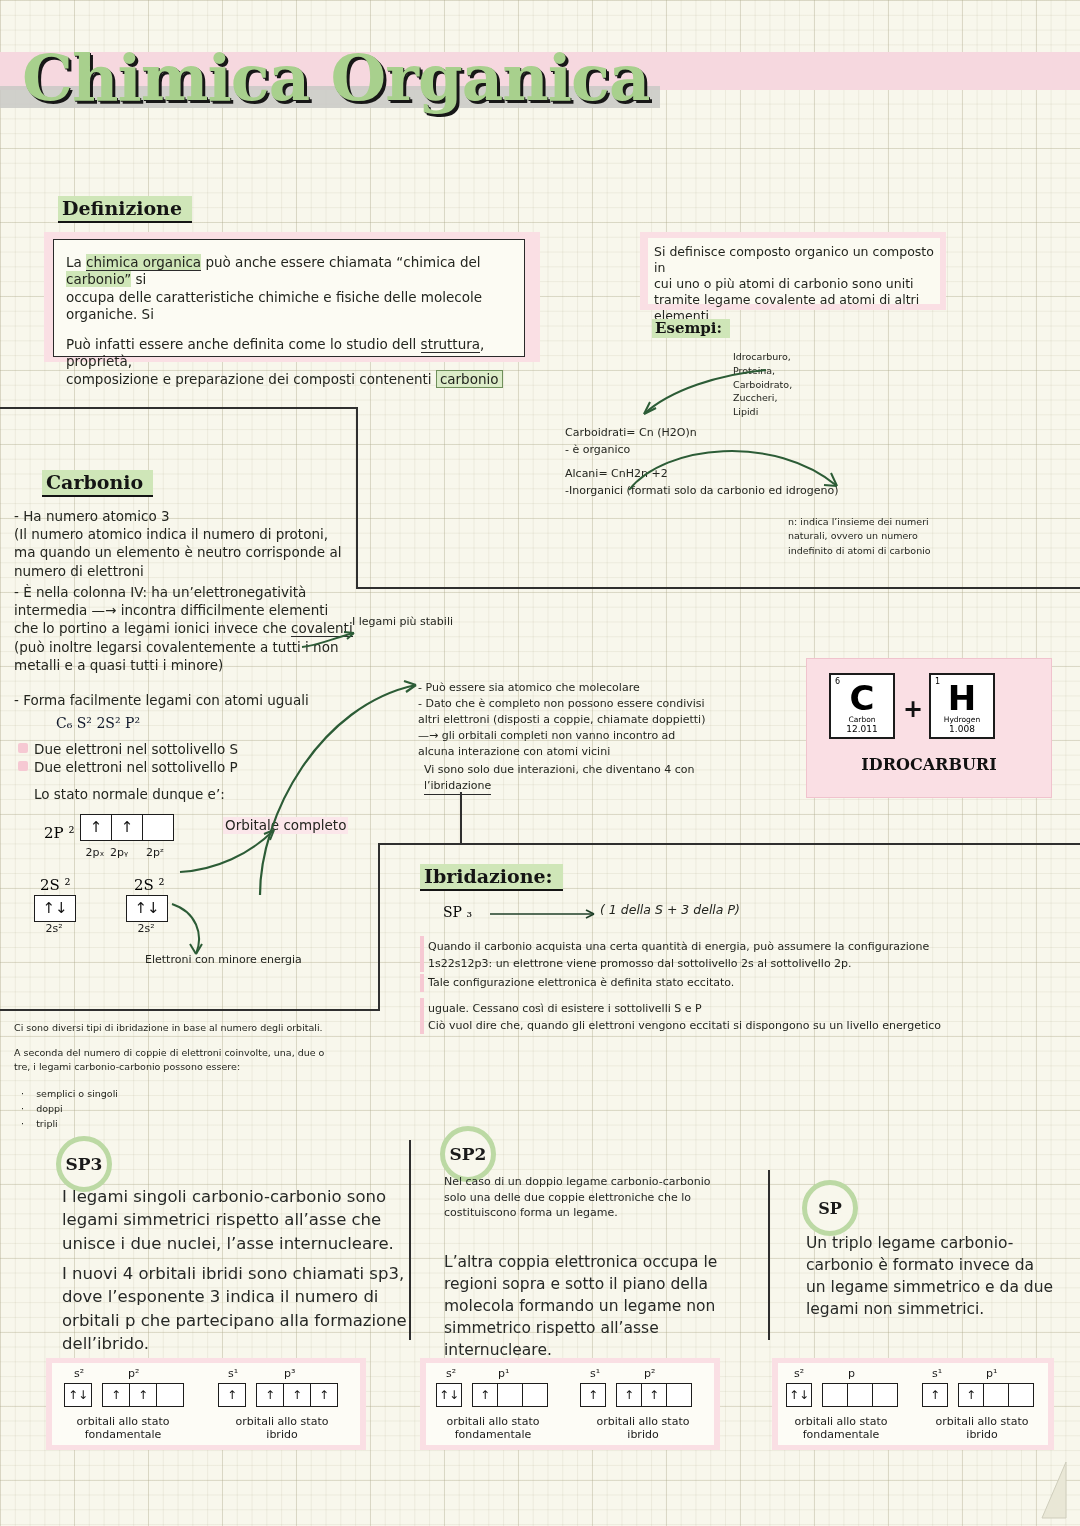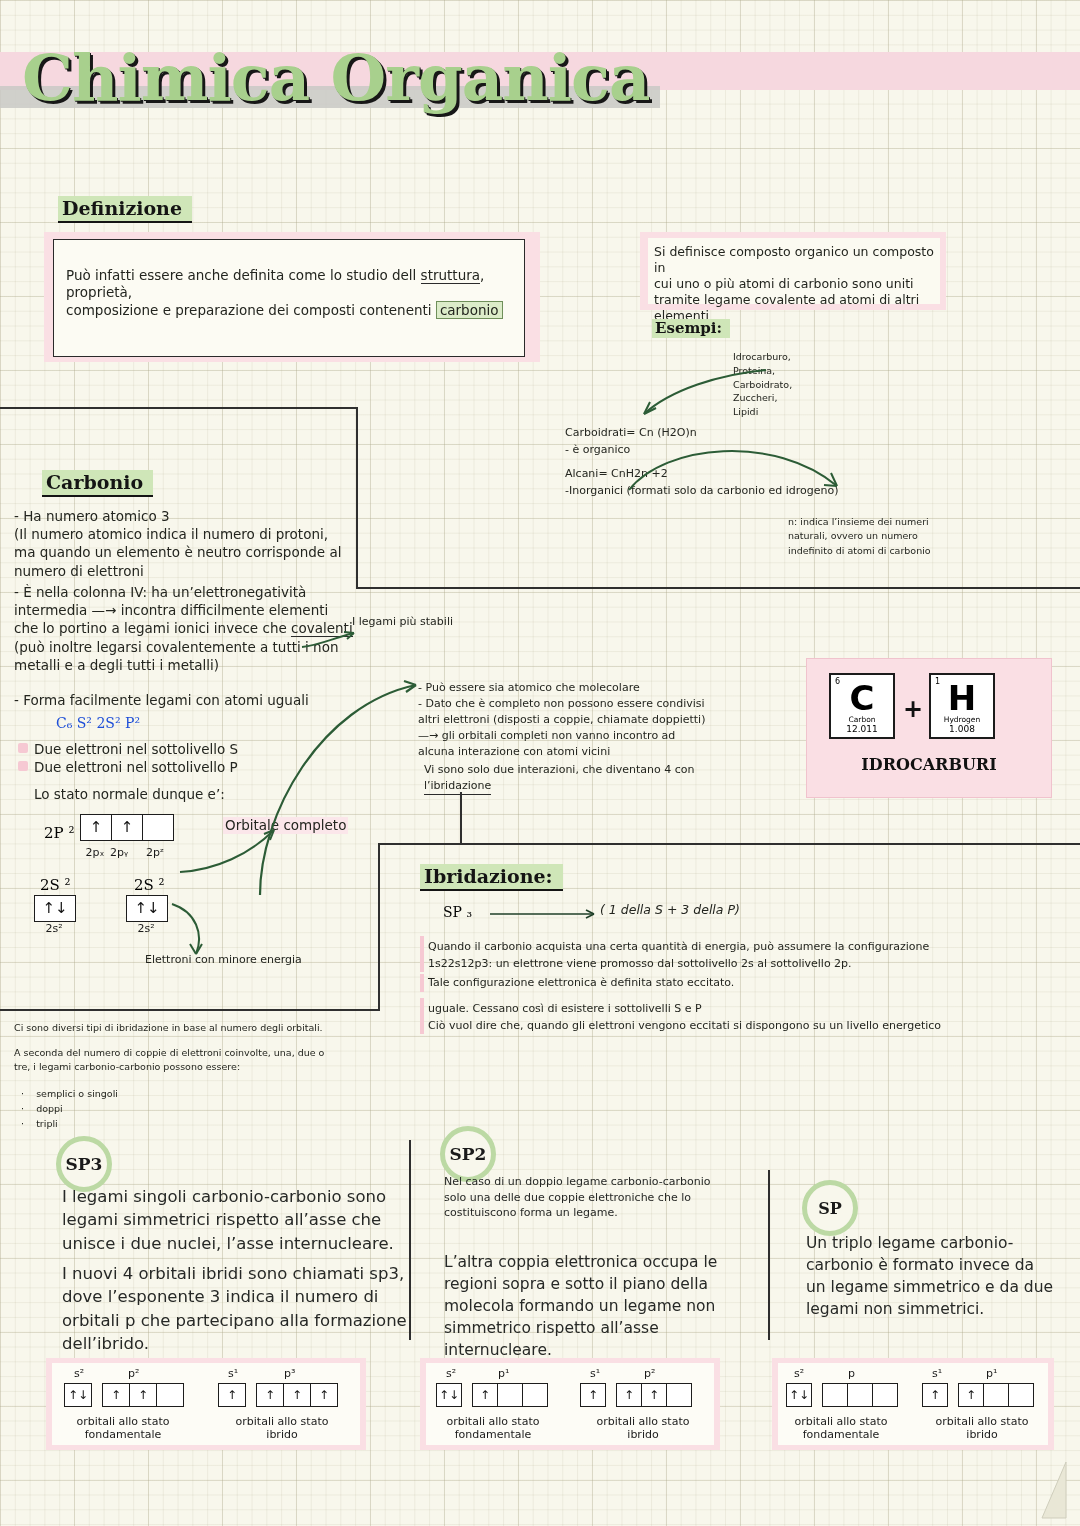--- a/index.html
+++ b/index.html
@@ -106,6 +106,7 @@
 <div class="abs pinkframe" style="left:44px;top:232px;width:496px;height:130px;"></div>
 <div class="abs whitebox" style="left:53px;top:239px;width:470px;height:116px;">
   <div class="hw t13" style="padding:14px 12px 0 12px;">
+    <div><span>La </span><span class="grn u">chimica organica</span><span> può anche essere chiamata “chimica del </span><span class="grn">carbonio”</span><span> si</span></div>
     <div style="height:13px;"></div>
     <div><span>Può infatti essere anche definita come lo studio dell </span><span class="u">struttura</span><span>, proprietà,</span></div>
     <div><span>composizione e preparazione dei composti contenenti </span><span class="grnbox">carbonio</span></div>

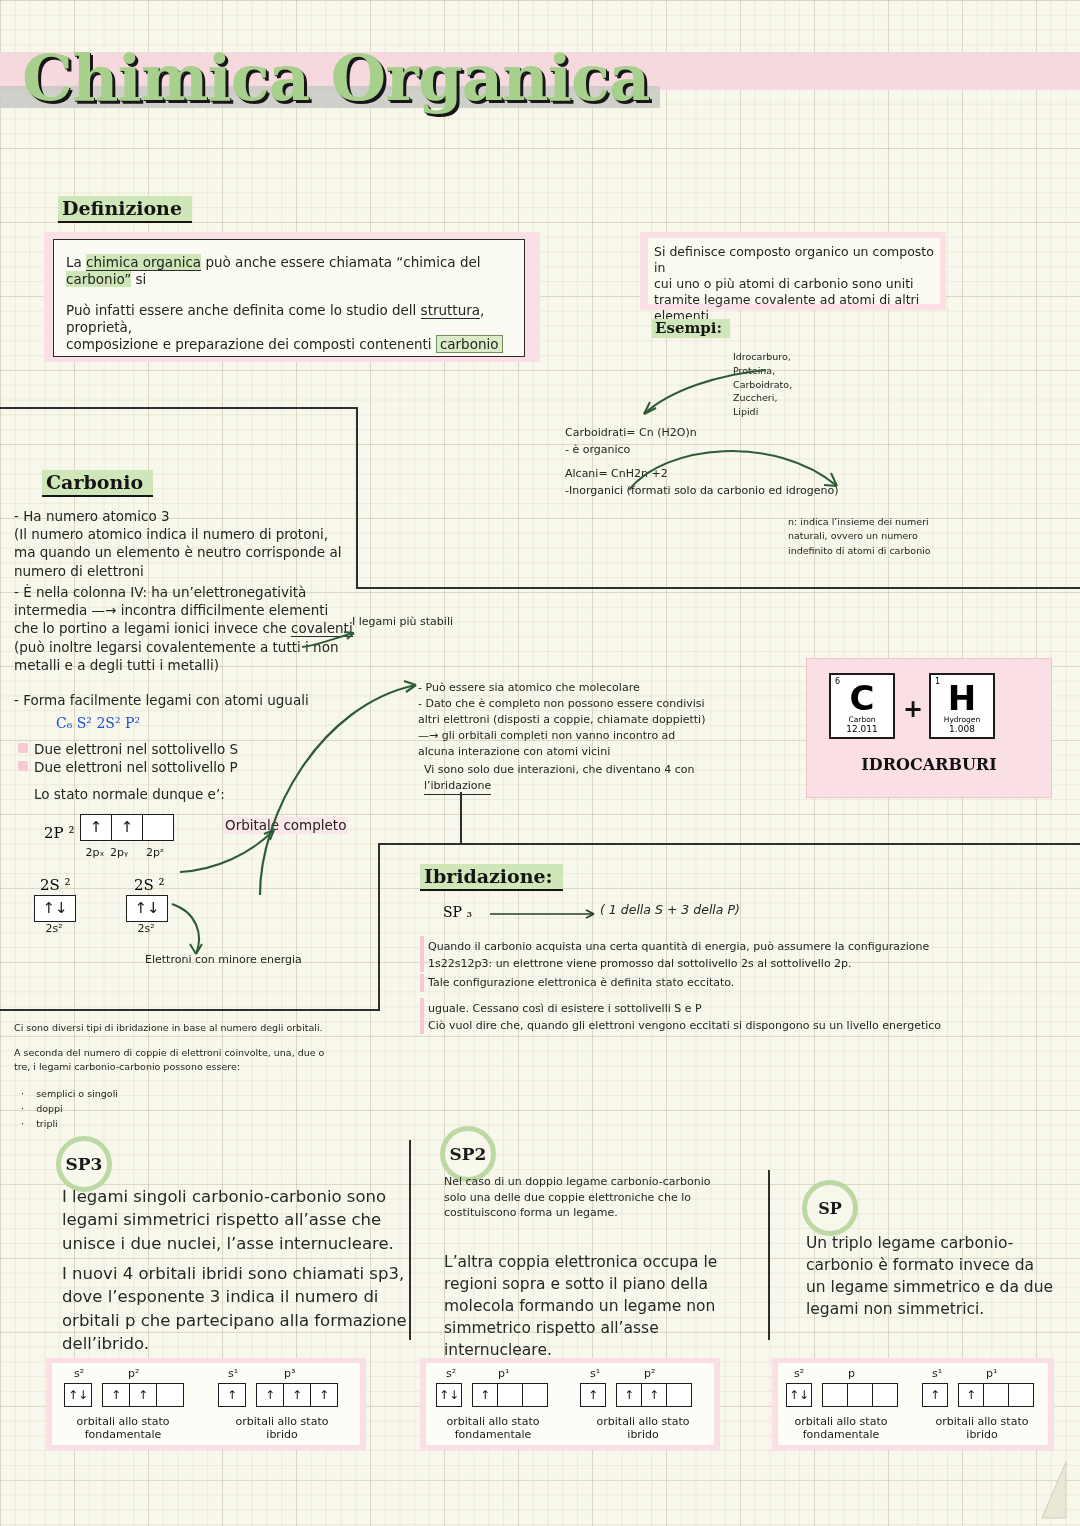--- a/index.html
+++ b/index.html
@@ -107,6 +107,7 @@
 <div class="abs whitebox" style="left:53px;top:239px;width:470px;height:116px;">
   <div class="hw t13" style="padding:14px 12px 0 12px;">
     <div><span>La </span><span class="grn u">chimica organica</span><span> può anche essere chiamata “chimica del </span><span class="grn">carbonio”</span><span> si</span></div>
+    <div>occupa delle caratteristiche chimiche e fisiche delle molecole organiche. Si</div>
     <div style="height:13px;"></div>
     <div><span>Può infatti essere anche definita come lo studio dell </span><span class="u">struttura</span><span>, proprietà,</span></div>
     <div><span>composizione e preparazione dei composti contenenti </span><span class="grnbox">carbonio</span></div>

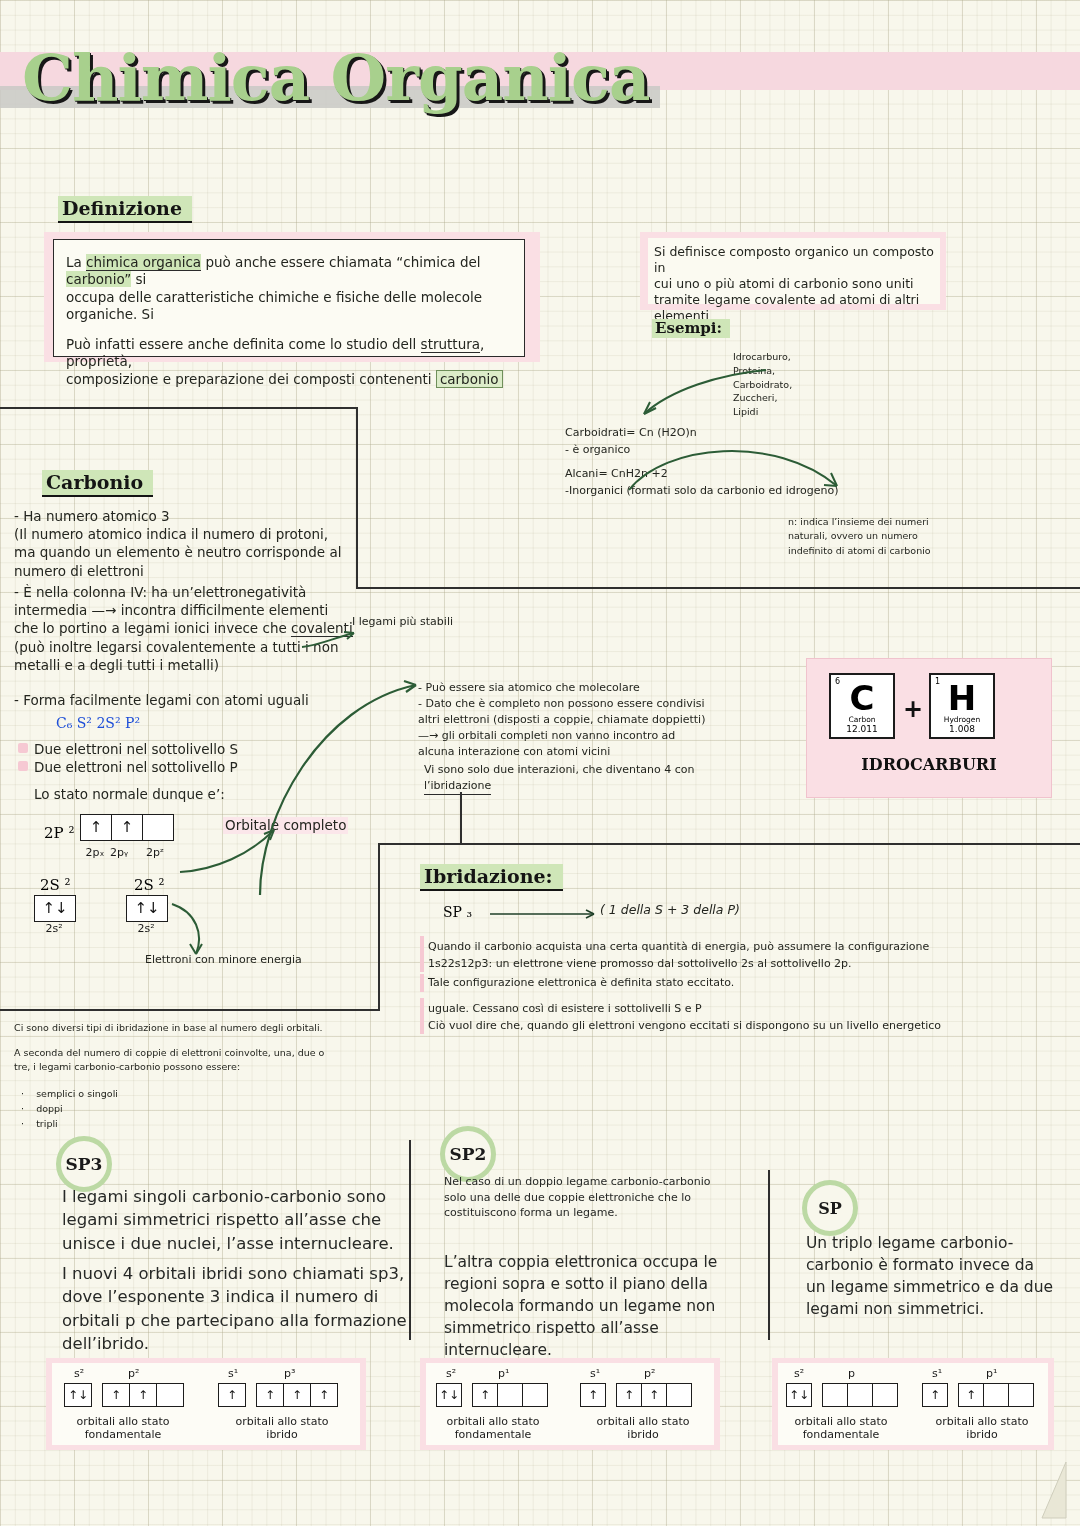--- a/index.html
+++ b/index.html
@@ -183,7 +183,7 @@
   <div>intermedia —→ incontra difficilmente elementi</div>
   <div><span>che lo portino a legami ionici invece che </span><span class="u">covalenti</span></div>
   <div>(può inoltre legarsi covalentemente a tutti i non</div>
-  <div>metalli e a degli tutti i metalli)</div>
+  <div>metalli e a quasi tutti i minore)</div>
 </div>
 
 <div class="abs hw t11" style="left:352px;top:615px;">I legami più stabili</div>

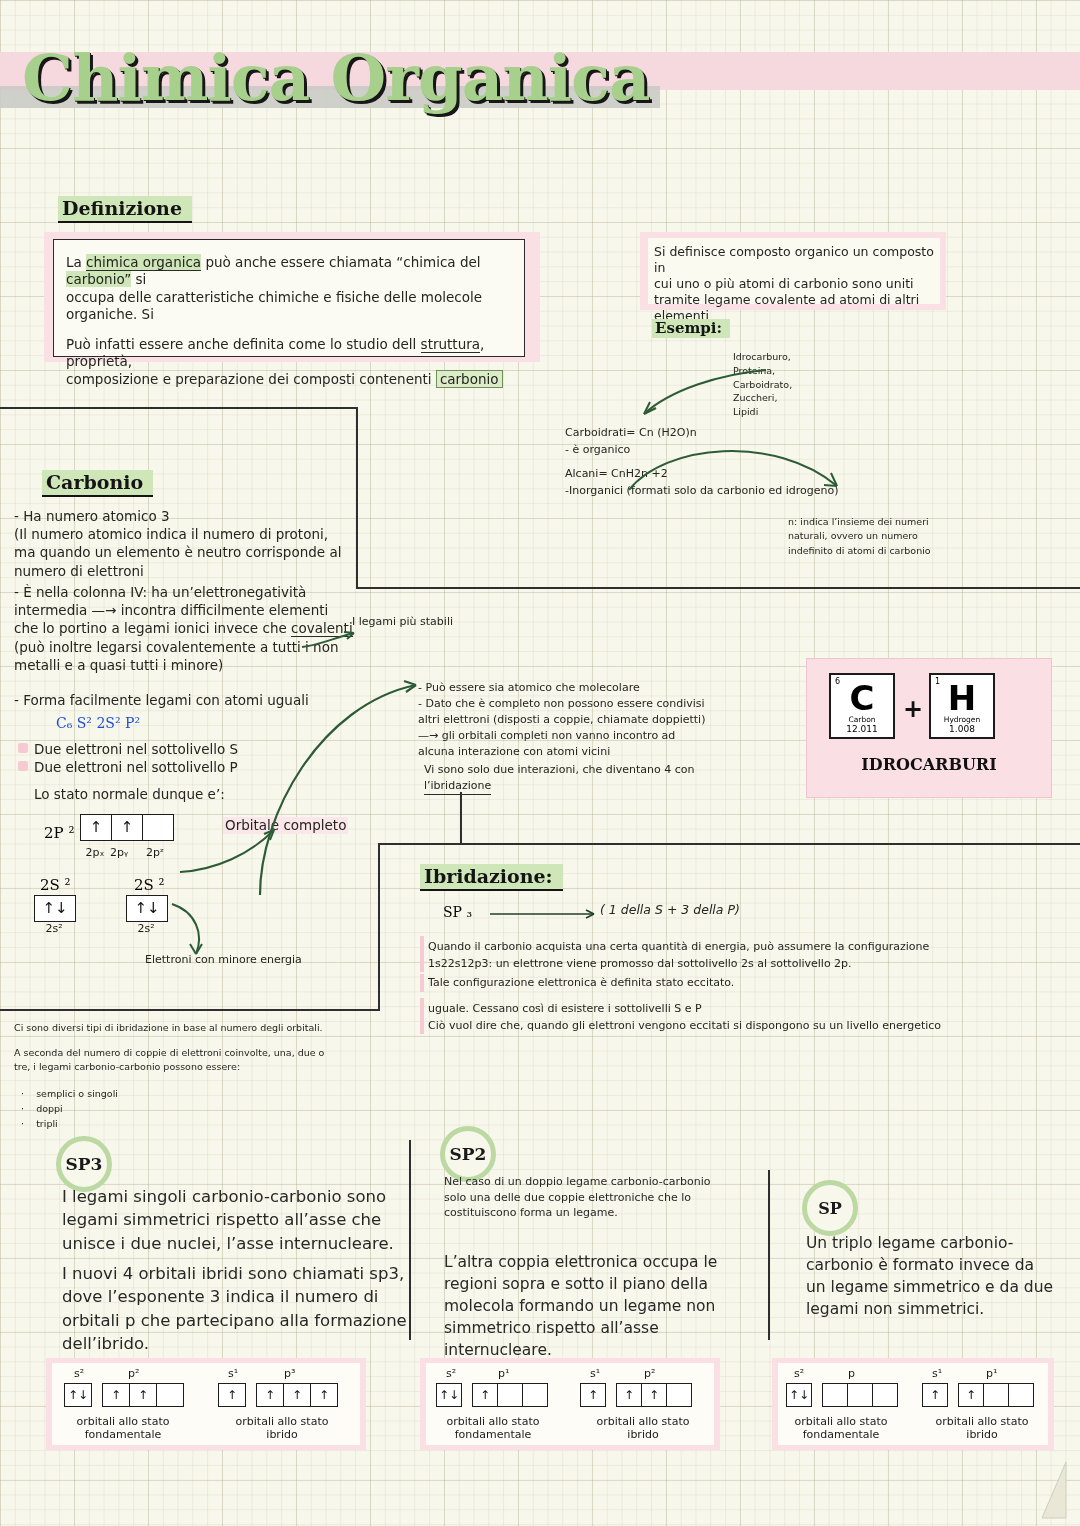--- a/index.html
+++ b/index.html
@@ -193,7 +193,7 @@
 </svg>
 
 <div class="abs hw t13" style="left:14px;top:692px;">- Forma facilmente legami con atomi uguali</div>
-<div class="abs ser" style="left:56px;top:715px;font-size:14px;color:#1d4ed8;">C₆ S² 2S² P²</div>
+<div class="abs ser" style="left:56px;top:715px;font-size:14px;color:#0f172a;">C₆ S² 2S² P²</div>
 
 <div class="abs" style="left:18px;top:743px;width:10px;height:10px;background:#f6c9d3;border-radius:2px;"></div>
 <div class="abs hw t13" style="left:34px;top:741px;">Due elettroni nel sottolivello S</div>

